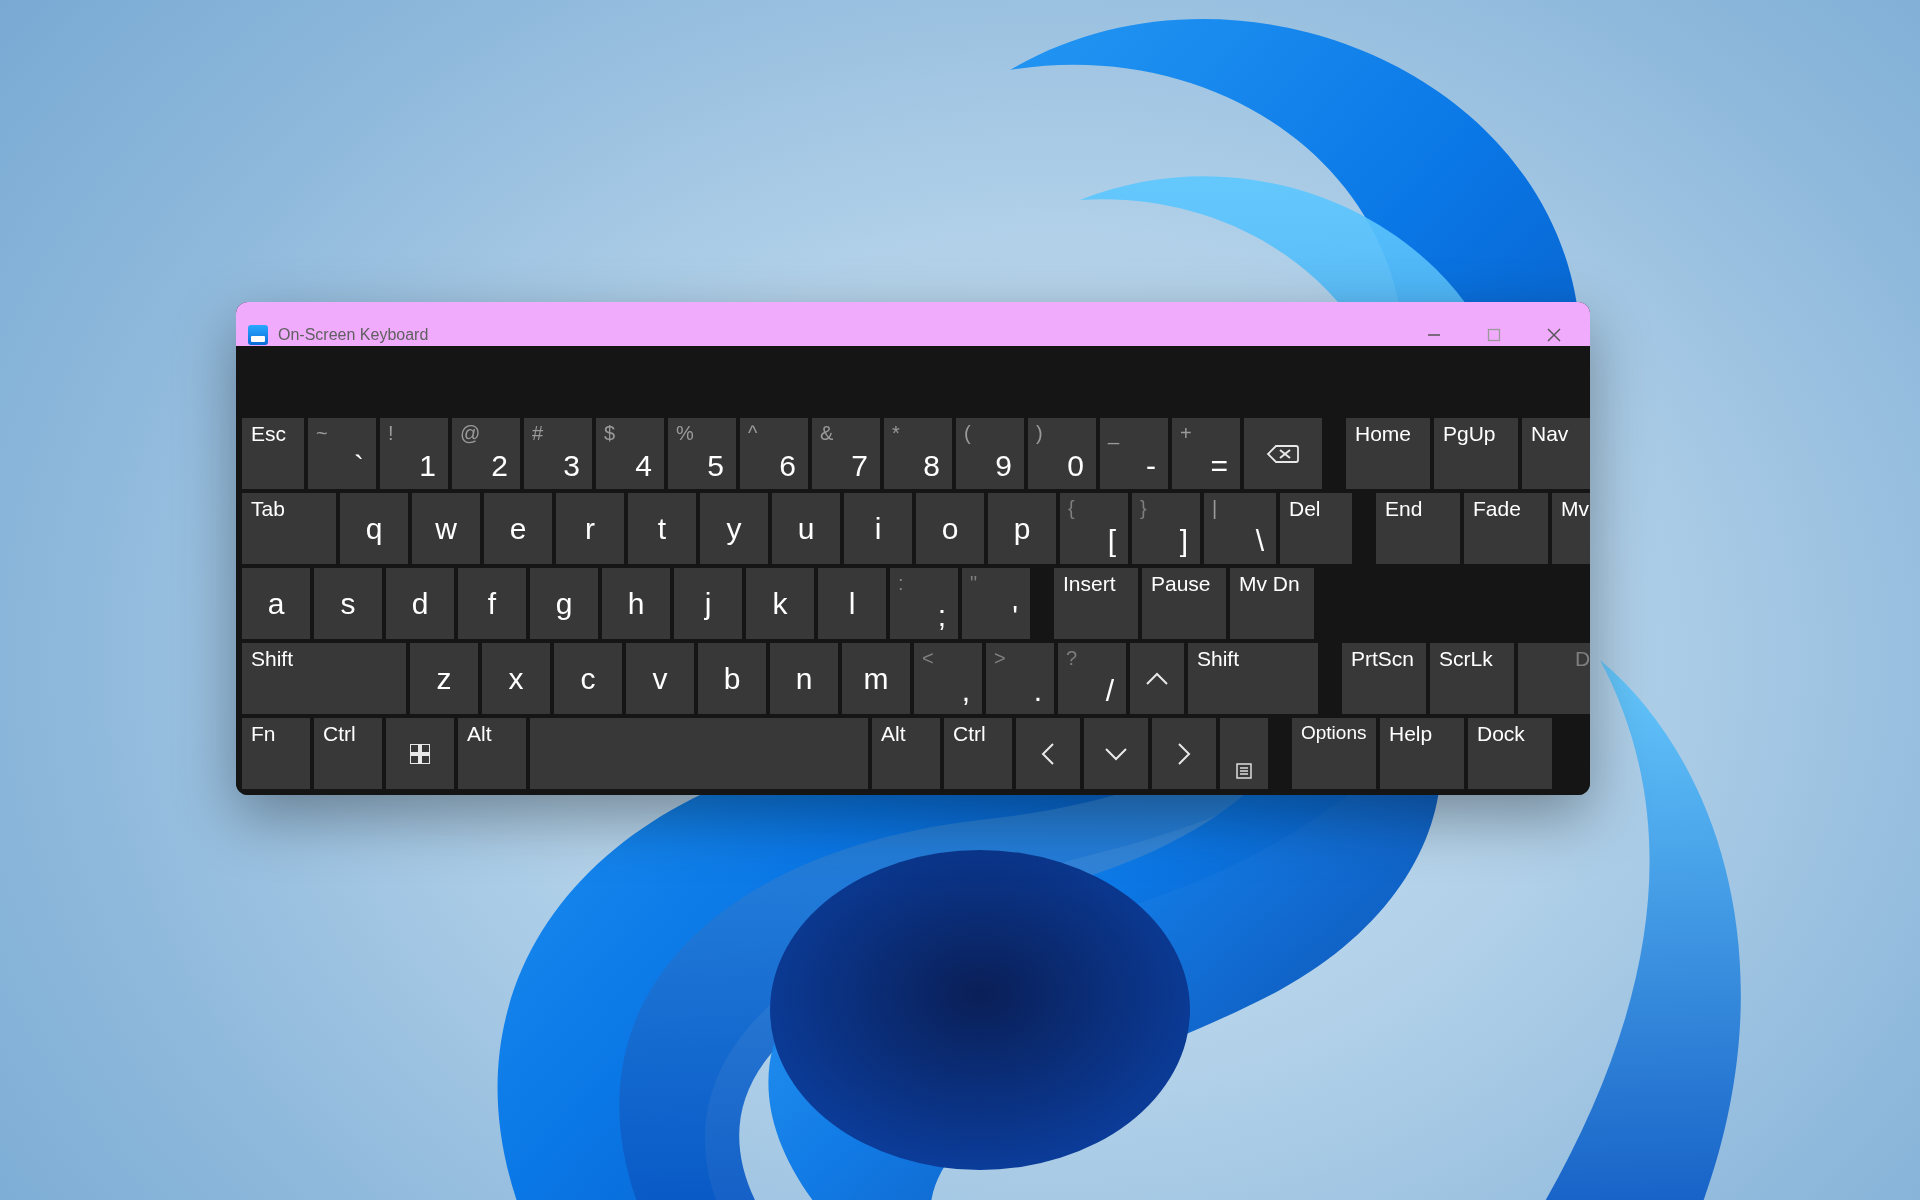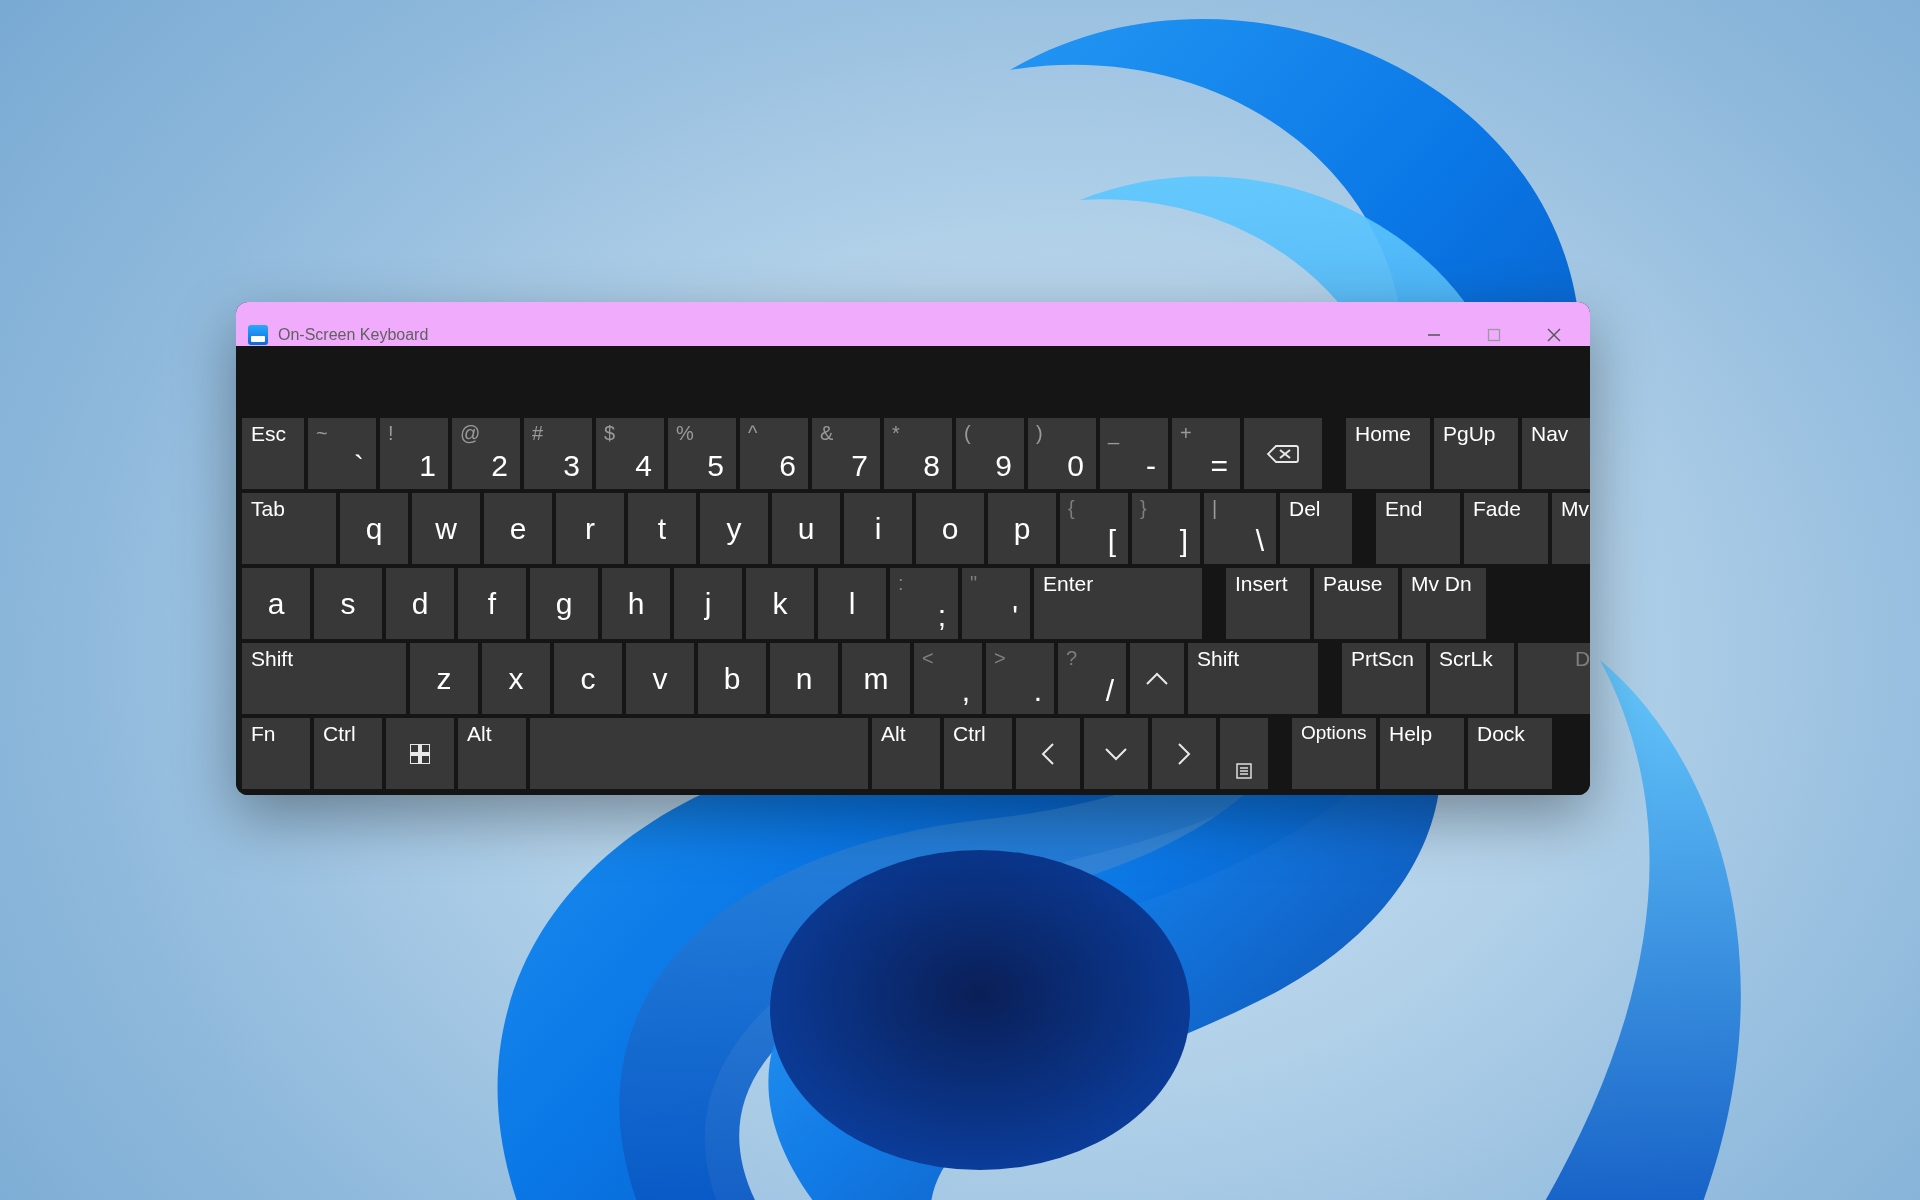--- a/index.html
+++ b/index.html
@@ -246,9 +246,6 @@
               <span class="up" style="color: rgb(126, 126, 126);">"</span>
               <span class="lo">'</span>
             </div></div>
-        <div class="key w-enter">
-            <span class="lbl">Enter</span>
-          </div>
         <div class="gap"></div>
         <div class="key w-side">
             <span class="lbl">Insert</span>

